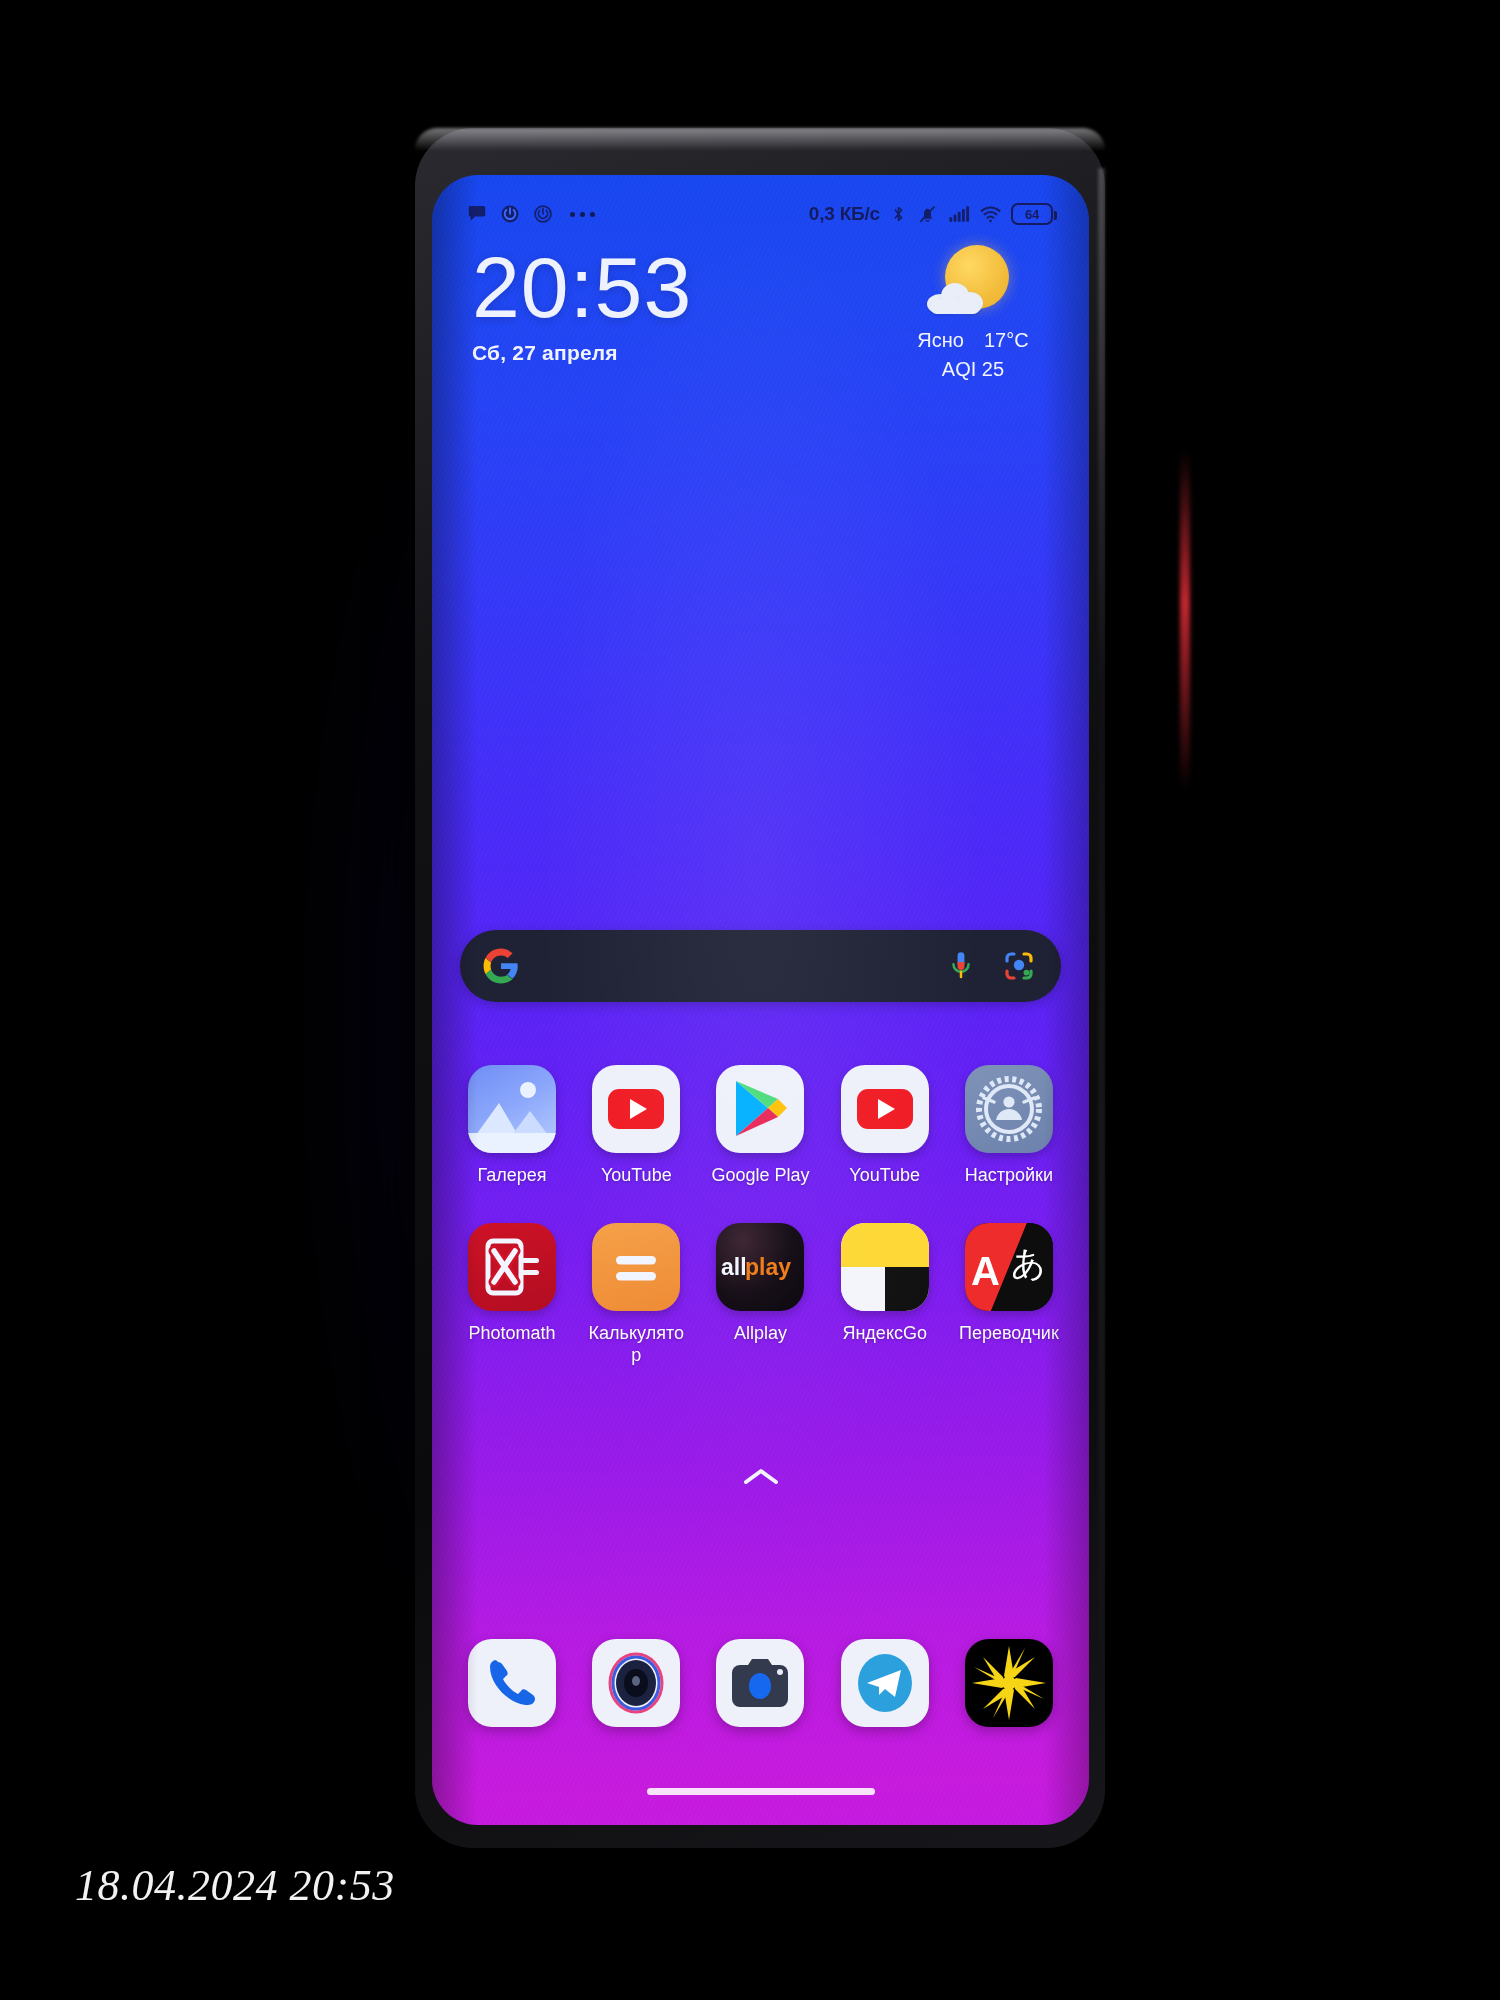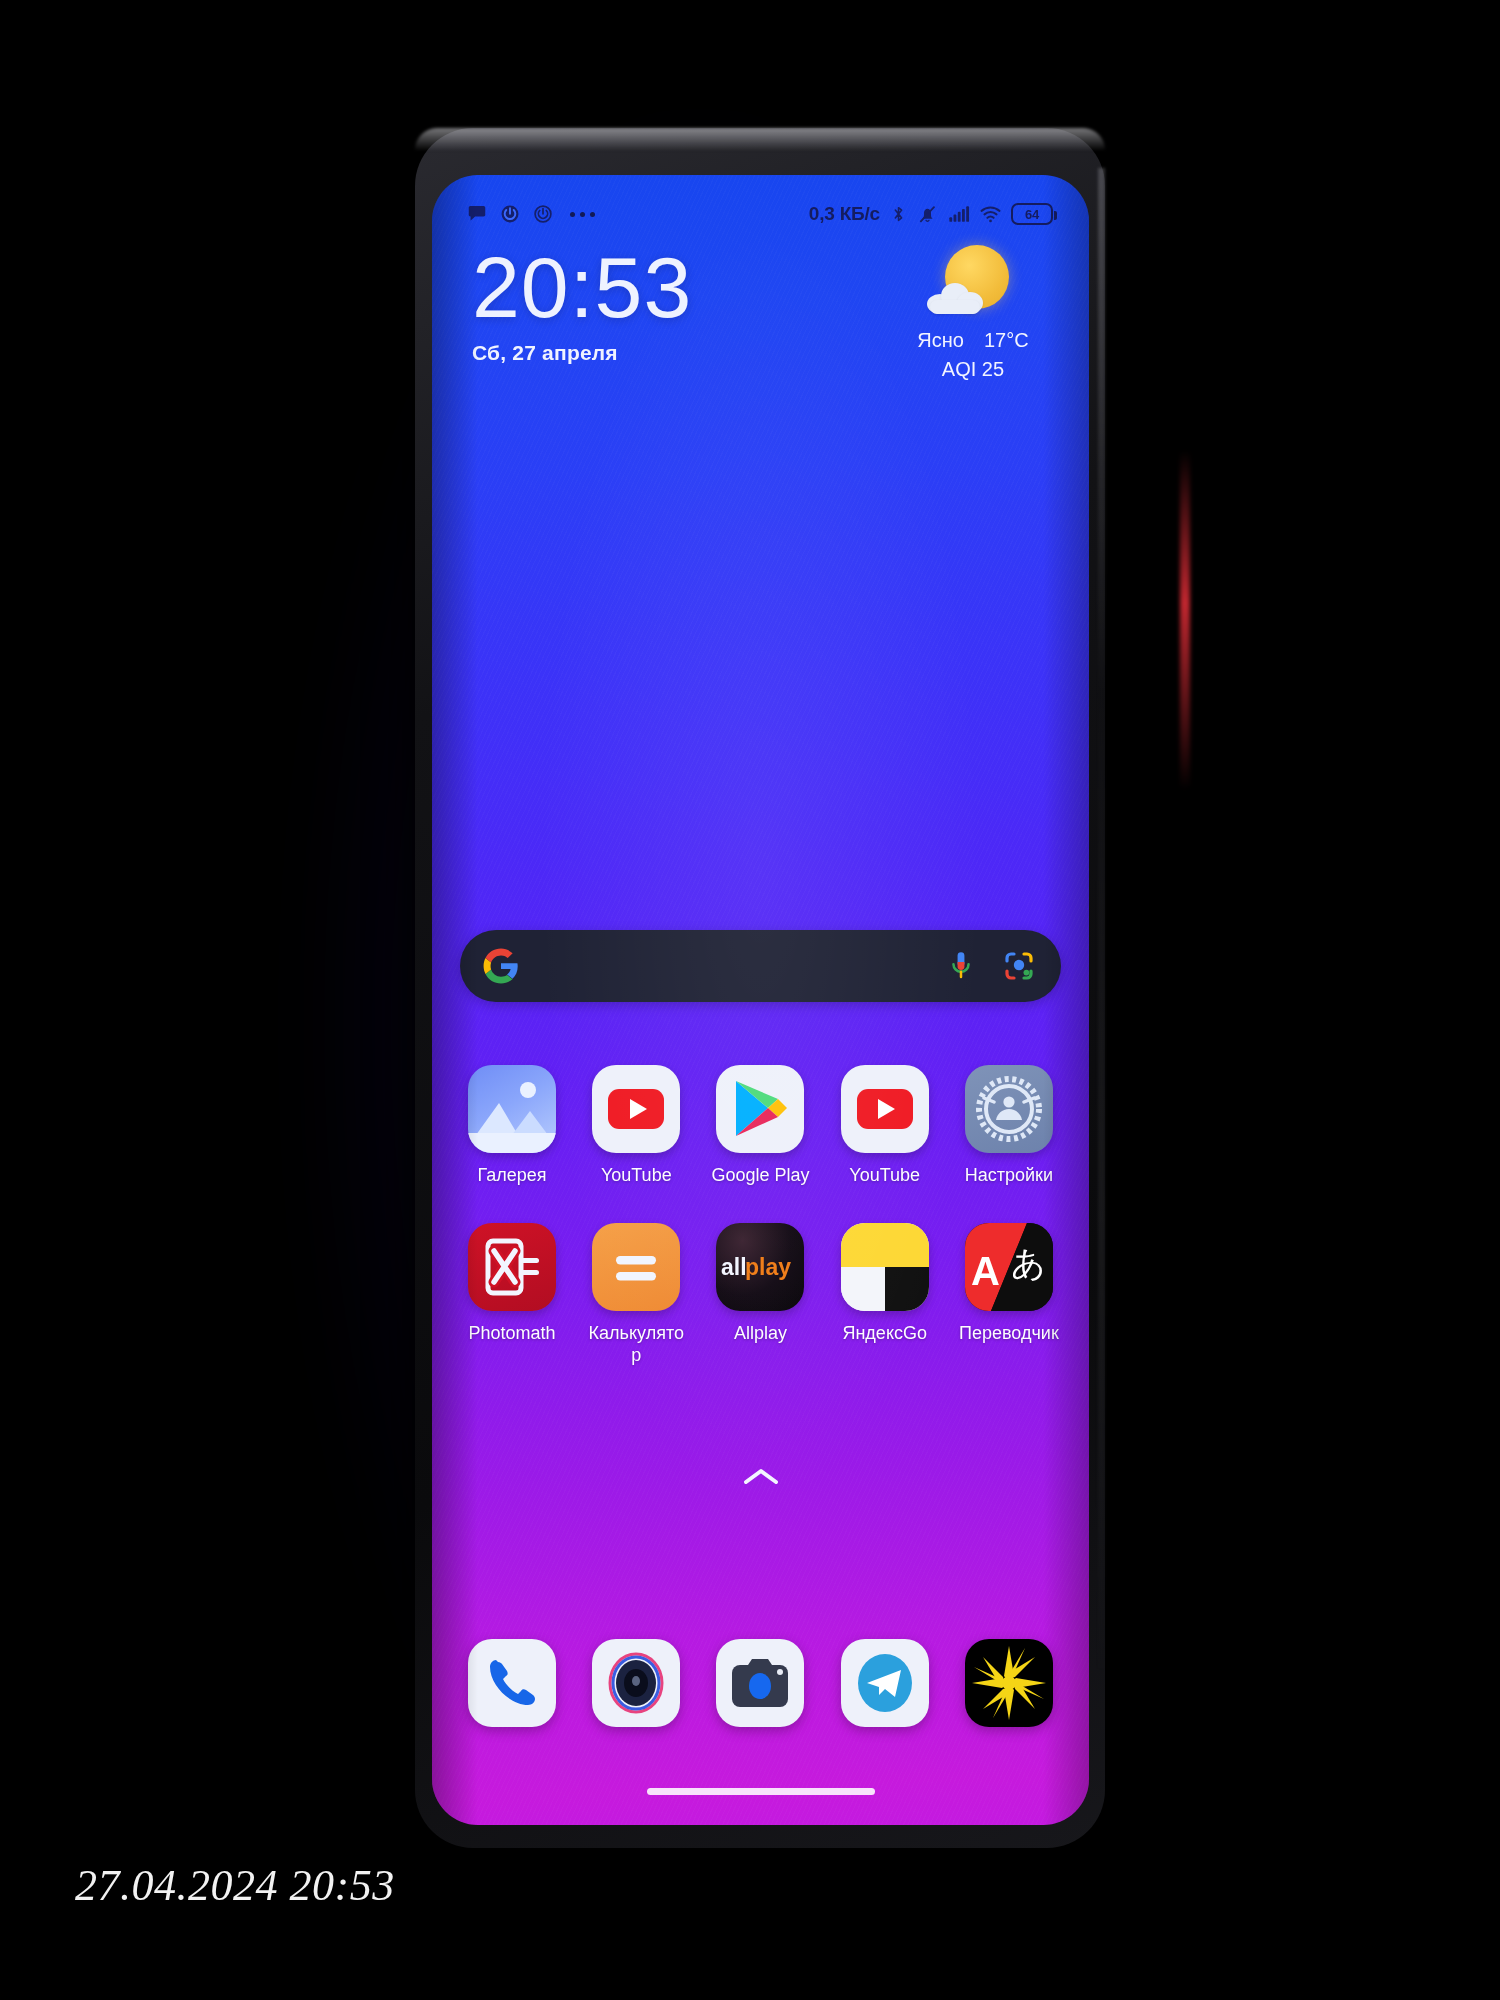--- a/index.html
+++ b/index.html
@@ -502,7 +502,7 @@
     <div class="screen-vig"></div>
   </div>
 
-  <div class="stamp">27.04.2024 20:53</div>
+  <div class="stamp">18.04.2024 20:53</div>
 </div>
 
 </body></html>

